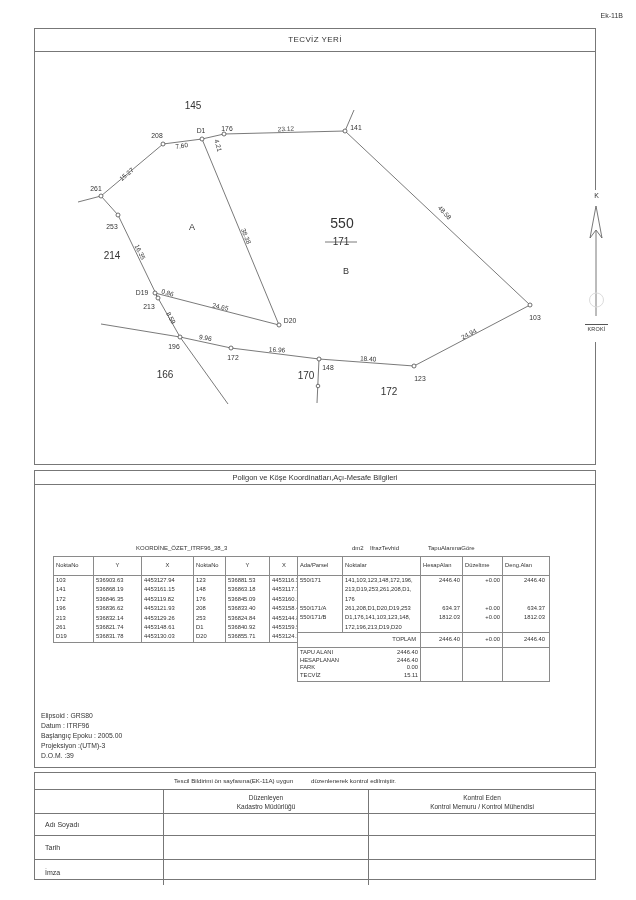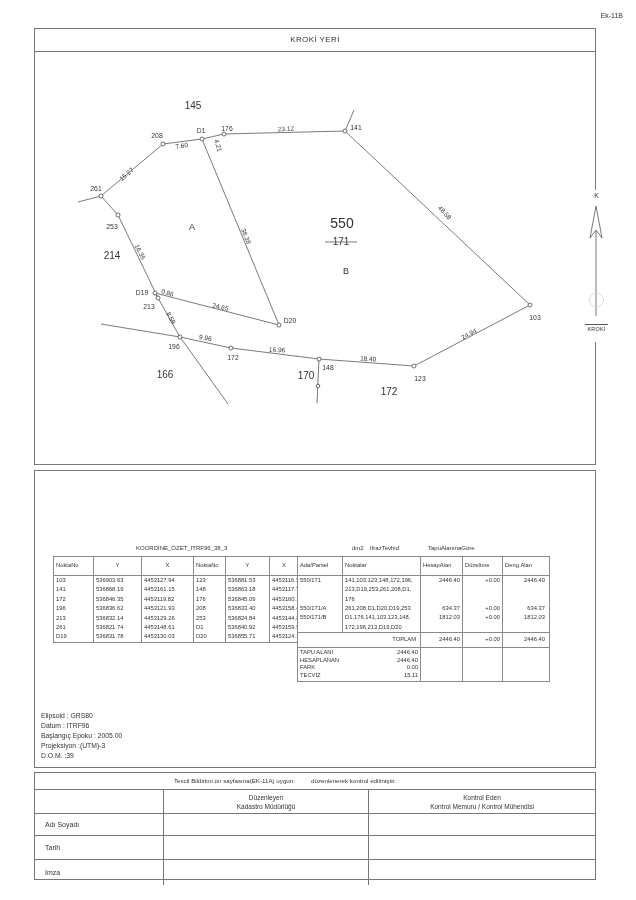--- a/index.html
+++ b/index.html
@@ -72,7 +72,7 @@
   <div class="abs doc-code">Ek-11B</div>
 
   <div class="abs kroki-box">
-    <div class="band">KROKİ YERİ</div>
+    <div class="band">TECVİZ YERİ</div>
     <div class="sketch-wrap">
       <svg id="sketch-svg" width="560" height="413" viewBox="0 0 560 413">
           <line x1="66" y1="144" x2="128" y2="92" class="skl"></line>

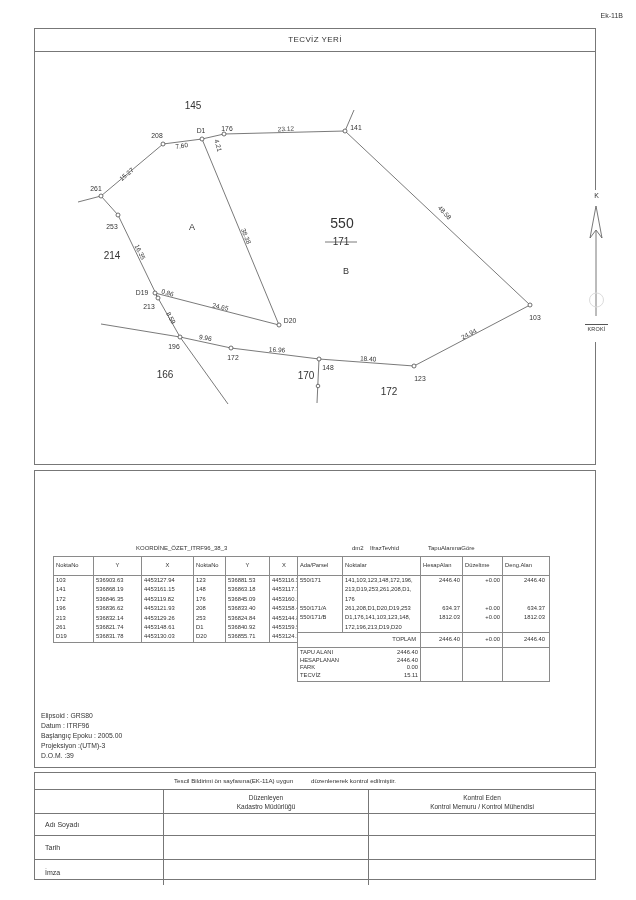--- a/index.html
+++ b/index.html
@@ -163,6 +163,7 @@
   </div>
 
   <div class="abs coords-box">
+    <div class="band2">Poligon ve Köşe Koordinatları,Açı-Mesafe Bilgileri</div>
     <span class="cap" style="left:101px;top:74px">KOORDİNE_ÖZET_ITRF96_38_3</span>
     <span class="cap" style="left:317px;top:74px">dm2</span>
     <span class="cap" style="left:335px;top:74px">IfrazTevhid</span>

